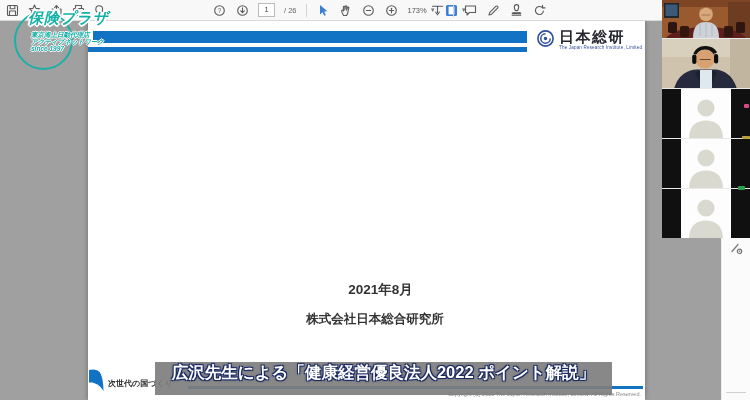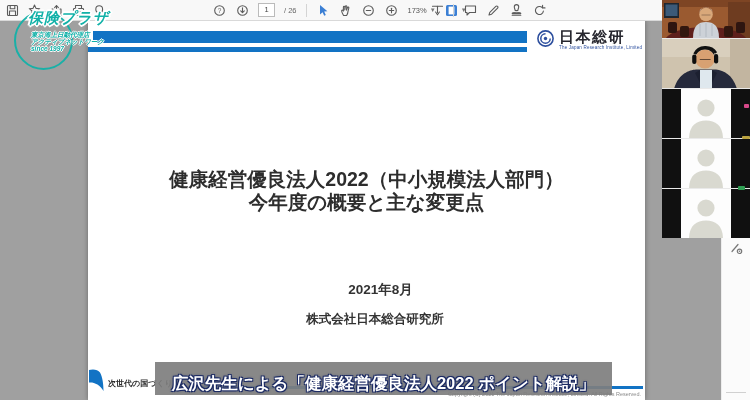--- a/index.html
+++ b/index.html
@@ -252,10 +252,6 @@
         </div>
       </div>
 
-      <div class="slide-title">
-        <div>健康経営優良法人2022（中小規模法人部門）</div>
-        <div>今年度の概要と主な変更点</div>
-      </div>
 
       <div class="slide-date">2021年8月</div>
       <div class="slide-company">株式会社日本総合研究所</div>

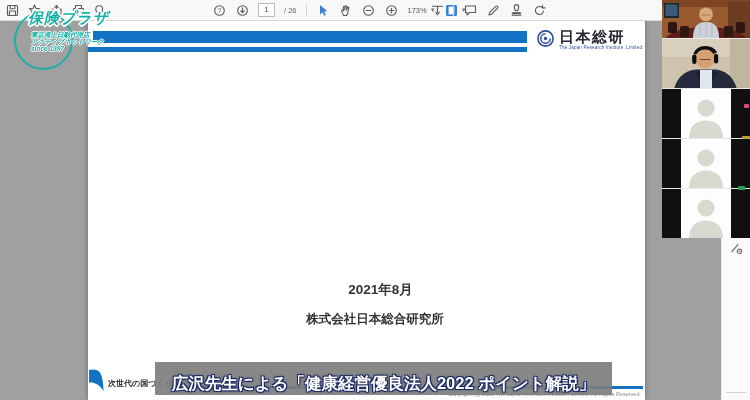--- a/index.html
+++ b/index.html
@@ -47,7 +47,7 @@
 
   
   .caption{position:absolute;left:155px;top:362px;width:457px;height:33px;z-index:50;
-           background:rgba(126,126,126,0.92);display:flex;align-items:flex-end;justify-content:center;}
+           background:rgba(126,126,126,0.92);display:flex;align-items:flex-start;justify-content:center;}
   .caption-text{font-size:16.5px;font-weight:bold;color:#fff;white-space:nowrap;
     text-shadow:-1px -1px 0 #1b2a63,1px -1px 0 #1b2a63,-1px 1px 0 #1b2a63,1px 1px 0 #1b2a63,
                  0 0 3px #1b2a63;}

